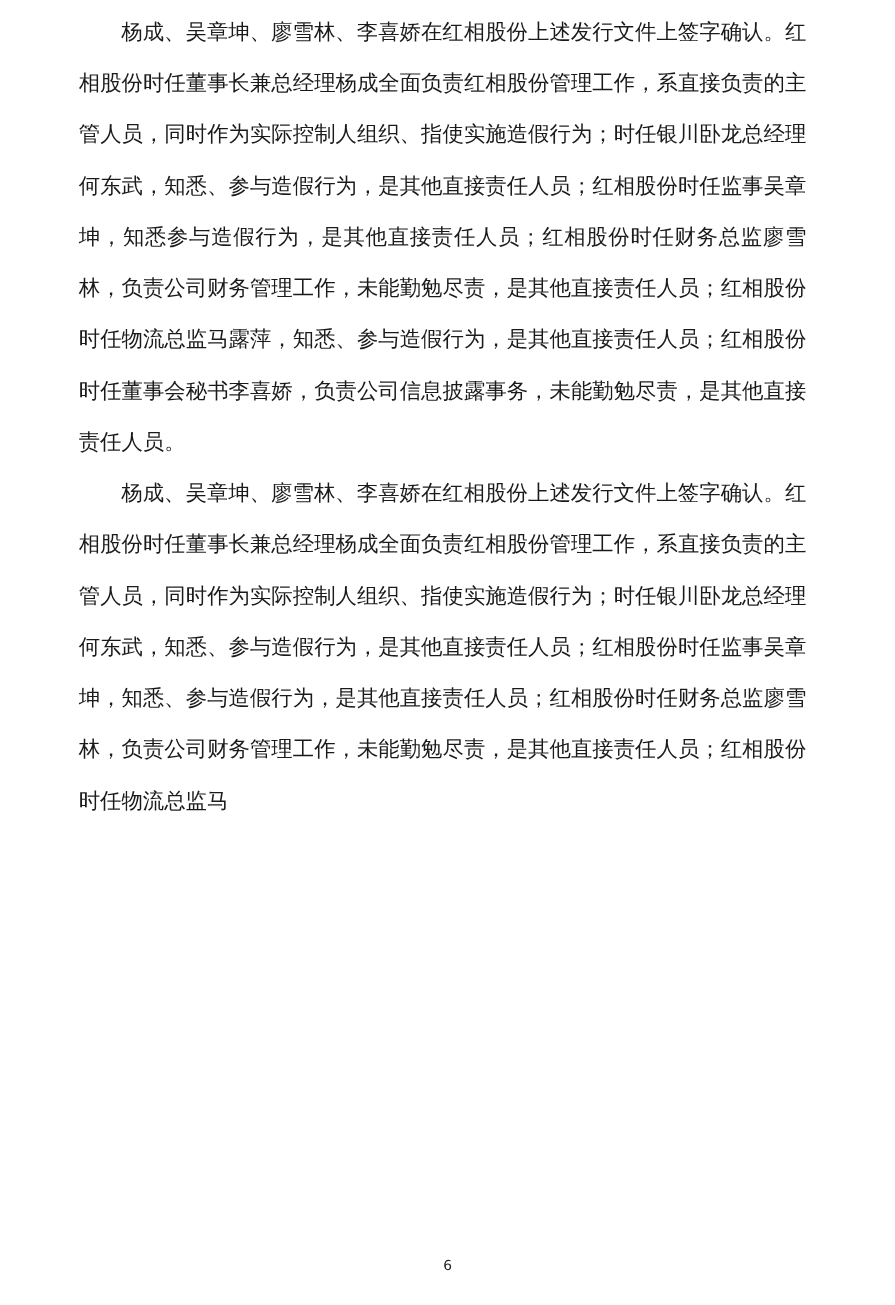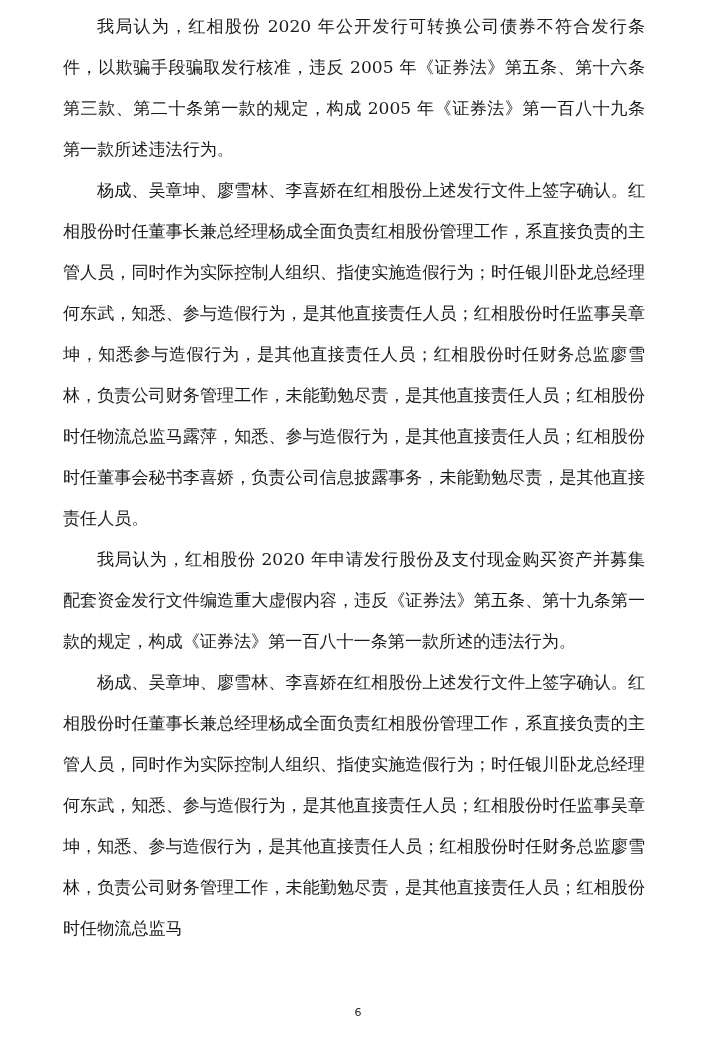--- a/index.html
+++ b/index.html
@@ -32,7 +32,6 @@
 <body>
 
 <div class="page">
-  <p class="para indent">我局认为，红相股份 2020 年公开发行可转换公司债券不符合发行条件，以欺骗手段骗取发行核准，违反 2005 年《证券法》第五条、第十六条第三款、第二十条第一款的规定，构成 2005 年《证券法》第一百八十九条第一款所述违法行为。</p>
   <p class="para indent">杨成、吴章坤、廖雪林、李喜娇在红相股份上述发行文件上签字确认。红相股份时任董事长兼总经理杨成全面负责红相股份管理工作，系直接负责的主管人员，同时作为实际控制人组织、指使实施造假行为；时任银川卧龙总经理何东武，知悉、参与造假行为，是其他直接责任人员；红相股份时任监事吴章坤，知悉参与造假行为，是其他直接责任人员；红相股份时任财务总监廖雪林，负责公司财务管理工作，未能勤勉尽责，是其他直接责任人员；红相股份时任物流总监马露萍，知悉、参与造假行为，是其他直接责任人员；红相股份时任董事会秘书李喜娇，负责公司信息披露事务，未能勤勉尽责，是其他直接责任人员。</p>
   <p class="para indent">我局认为，红相股份 2020 年申请发行股份及支付现金购买资产并募集配套资金发行文件编造重大虚假内容，违反《证券法》第五条、第十九条第一款的规定，构成《证券法》第一百八十一条第一款所述的违法行为。</p>
   <p class="para indent">杨成、吴章坤、廖雪林、李喜娇在红相股份上述发行文件上签字确认。红相股份时任董事长兼总经理杨成全面负责红相股份管理工作，系直接负责的主管人员，同时作为实际控制人组织、指使实施造假行为；时任银川卧龙总经理何东武，知悉、参与造假行为，是其他直接责任人员；红相股份时任监事吴章坤，知悉、参与造假行为，是其他直接责任人员；红相股份时任财务总监廖雪林，负责公司财务管理工作，未能勤勉尽责，是其他直接责任人员；红相股份时任物流总监马</p>

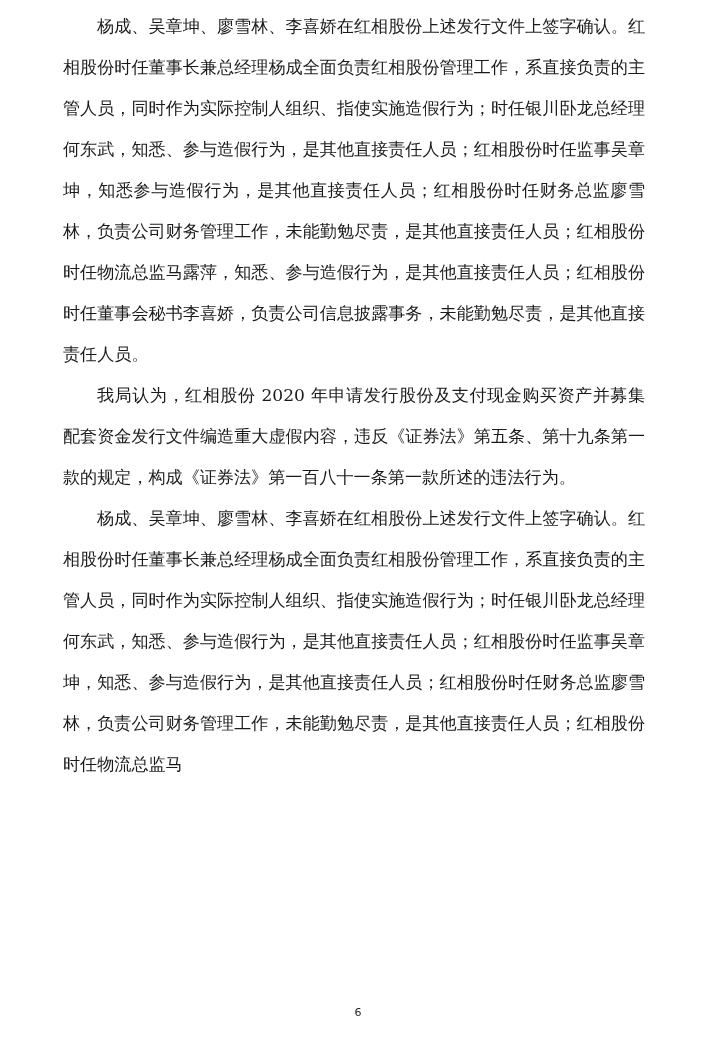--- a/index.html
+++ b/index.html
@@ -33,7 +33,6 @@
 
 <div class="page">
   <p class="para indent">杨成、吴章坤、廖雪林、李喜娇在红相股份上述发行文件上签字确认。红相股份时任董事长兼总经理杨成全面负责红相股份管理工作，系直接负责的主管人员，同时作为实际控制人组织、指使实施造假行为；时任银川卧龙总经理何东武，知悉、参与造假行为，是其他直接责任人员；红相股份时任监事吴章坤，知悉参与造假行为，是其他直接责任人员；红相股份时任财务总监廖雪林，负责公司财务管理工作，未能勤勉尽责，是其他直接责任人员；红相股份时任物流总监马露萍，知悉、参与造假行为，是其他直接责任人员；红相股份时任董事会秘书李喜娇，负责公司信息披露事务，未能勤勉尽责，是其他直接责任人员。</p>
-  <p class="para indent">我局认为，红相股份 2020 年申请发行股份及支付现金购买资产并募集配套资金发行文件编造重大虚假内容，违反《证券法》第五条、第十九条第一款的规定，构成《证券法》第一百八十一条第一款所述的违法行为。</p>
   <p class="para indent">杨成、吴章坤、廖雪林、李喜娇在红相股份上述发行文件上签字确认。红相股份时任董事长兼总经理杨成全面负责红相股份管理工作，系直接负责的主管人员，同时作为实际控制人组织、指使实施造假行为；时任银川卧龙总经理何东武，知悉、参与造假行为，是其他直接责任人员；红相股份时任监事吴章坤，知悉、参与造假行为，是其他直接责任人员；红相股份时任财务总监廖雪林，负责公司财务管理工作，未能勤勉尽责，是其他直接责任人员；红相股份时任物流总监马</p>
 </div>
 

